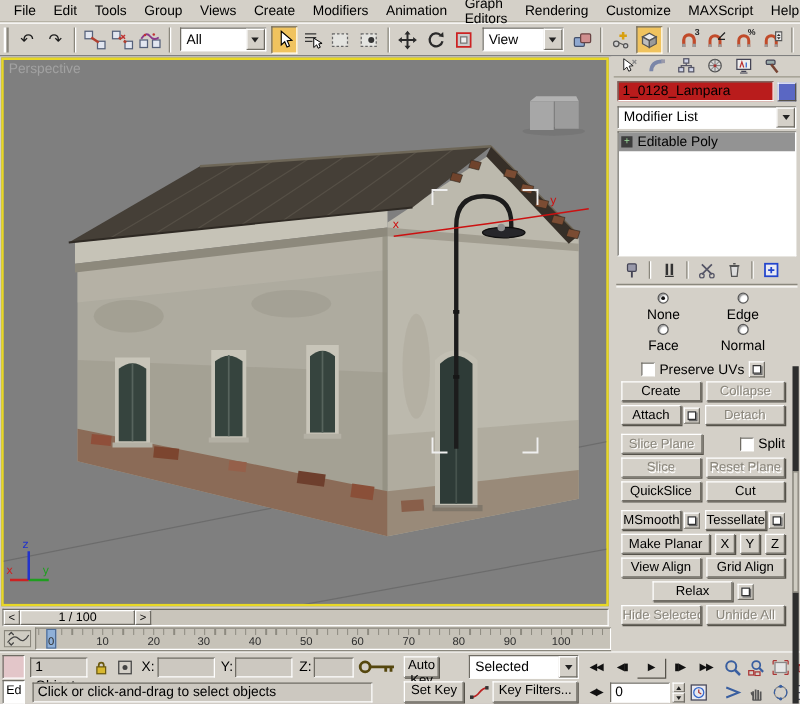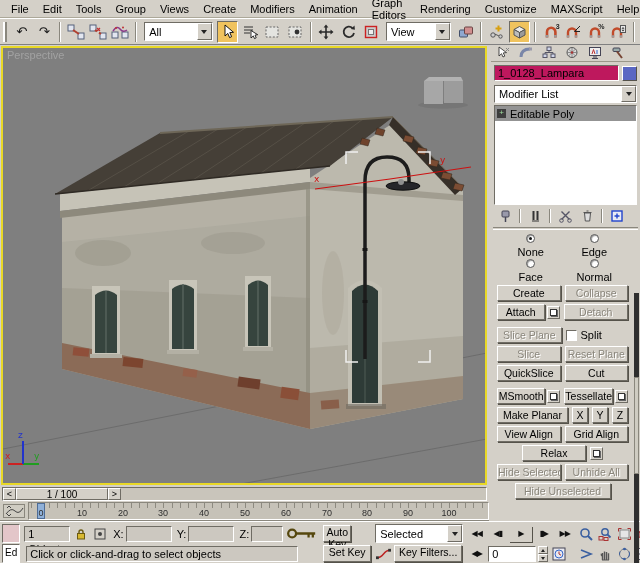--- a/index.html
+++ b/index.html
@@ -51,7 +51,7 @@
   .tabs { height:17px; display:flex; align-items:flex-end; gap:3px; padding:1px 2px; border-bottom:1px solid #9a9789; }
   .tab { width:20px; height:15px; display:flex; align-items:center; justify-content:center; border:1px solid transparent; }
   .namerow { display:flex; align-items:center; gap:3px; padding:3px 3px 1px 3px; }
-  .namefield { flex:1; height:16px; background:#be185d; border:1px solid; border-color:#6f6c64 #fff #fff #6f6c64; padding:1px 3px; font-size:11px; overflow:hidden; white-space:nowrap; }
+  .namefield { flex:1; height:16px; background:#b91c1c; border:1px solid; border-color:#6f6c64 #fff #fff #6f6c64; padding:1px 3px; font-size:11px; overflow:hidden; white-space:nowrap; }
   .swatch { width:15px; height:15px; background:#5a67c3; border:1px solid; border-color:#fff #55524a #55524a #fff; }
   .modlist { margin:3px 3px 2px 3px; height:18px; }
   .stack { margin:1px 3px; height:100px; background:#fff; border:1px solid; border-color:#6f6c64 #fff #fff #6f6c64; overflow:hidden; }

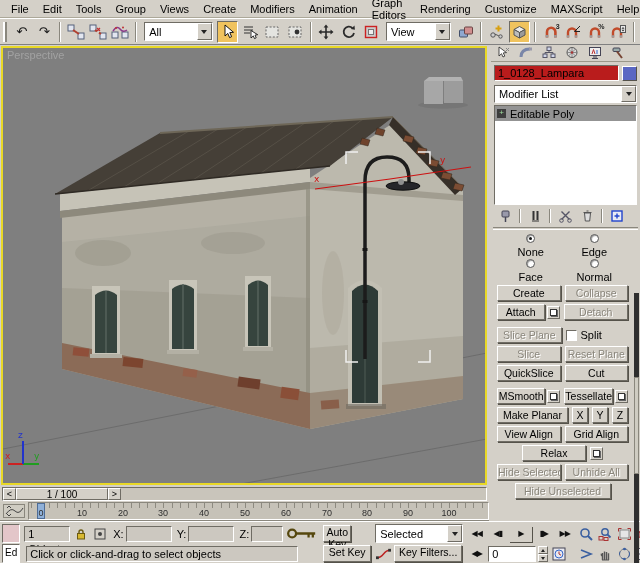--- a/index.html
+++ b/index.html
@@ -540,6 +540,13 @@
               <span>Normal</span>
             </label>
         </div>
+        <div class="rrow puv">
+          <span class="checkbox"></span>
+          <span>Preserve UVs</span>
+          <span class="settings">
+              <span class="sq"></span>
+            </span>
+        </div>
         <div class="rrow">
           <span class="pbtn">Create</span>
           <span class="pbtn dis">Collapse</span>

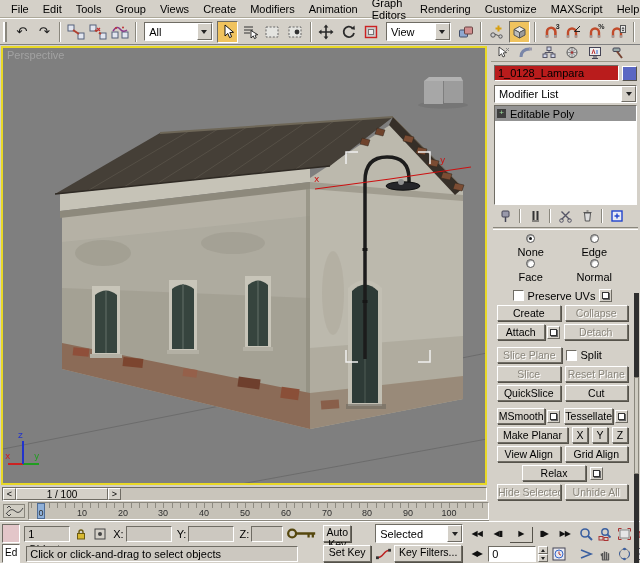--- a/index.html
+++ b/index.html
@@ -76,7 +76,7 @@
   .pbtn.axis { flex:0 0 16px; }
   .cell { flex:1; display:flex; align-items:center; gap:2px; }
   .cell .pbtn { flex:1; }
-  .cell.chk { justify-content:flex-start; gap:4px; }
+  .cell.chk { justify-content:flex-end; gap:4px; }
   .rrow.center { justify-content:center; }
   .pbtn.relax { flex:0 0 64px; }
   .pbtn.wide { flex:0 0 96px; }

